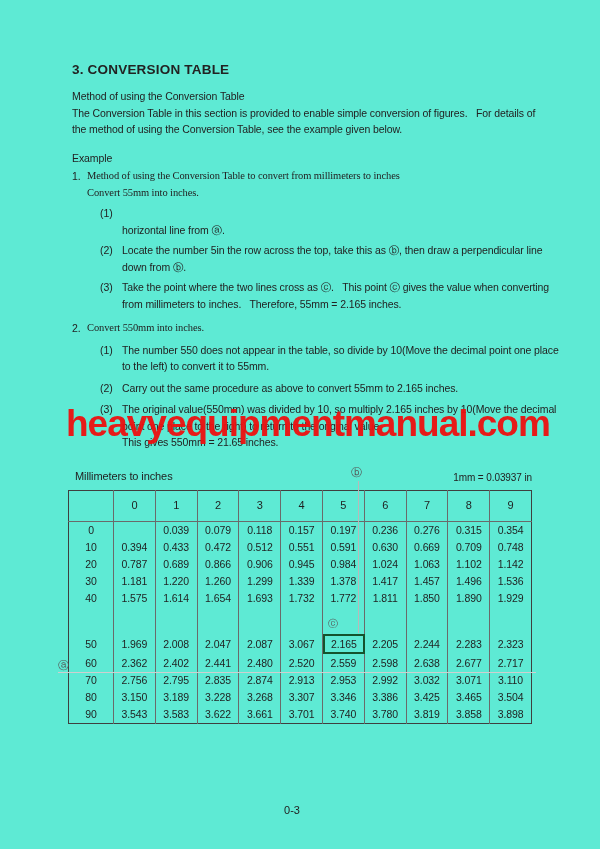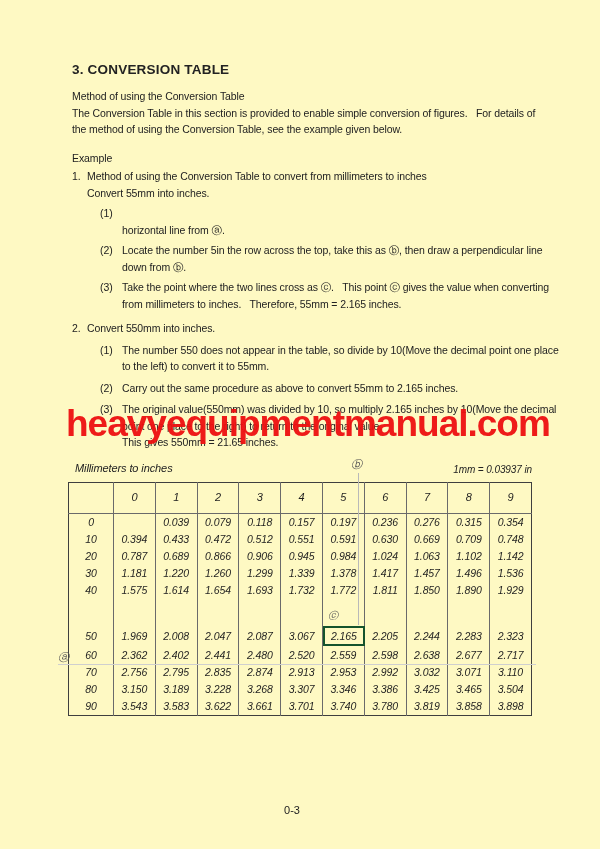--- a/index.html
+++ b/index.html
@@ -6,7 +6,7 @@
   .page{
     position:relative;
     width:600px;height:849px;
-    background:#fef9c3;
+    background:#5eead4;
     overflow:hidden;
     font-family:"Liberation Sans","DejaVu Sans",sans-serif;
     color:#222;

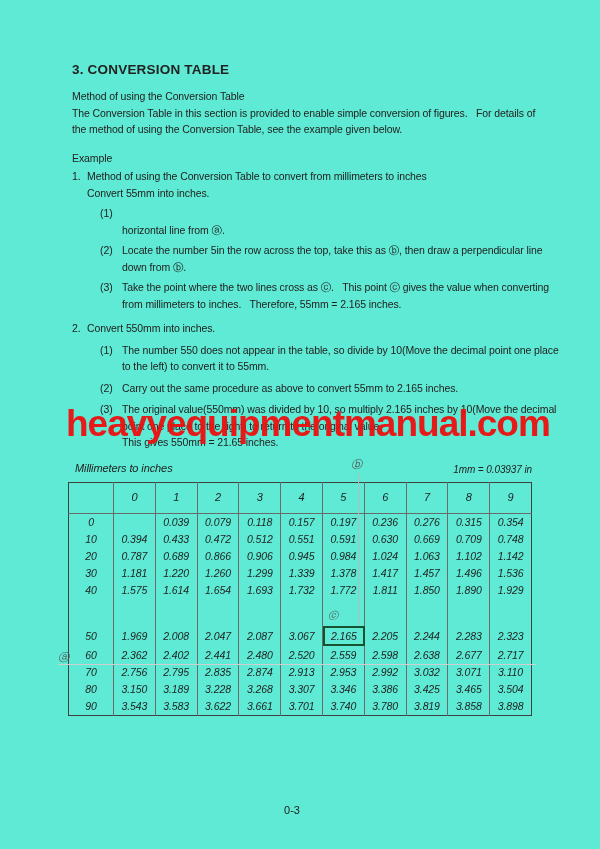--- a/index.html
+++ b/index.html
@@ -22,7 +22,7 @@
   .item{margin-top:2px;}
   .item-head{display:flex;}
   .item-num{width:15px;flex:none;}
-  .item-title-wrap{flex:1;}
+  .item-title-wrap{flex:1;font-family:Liberation Serif, serif;}
   .steps{margin-left:28px;}
   .step{display:flex;margin-top:4px;}
   .step-num{width:22px;flex:none;}

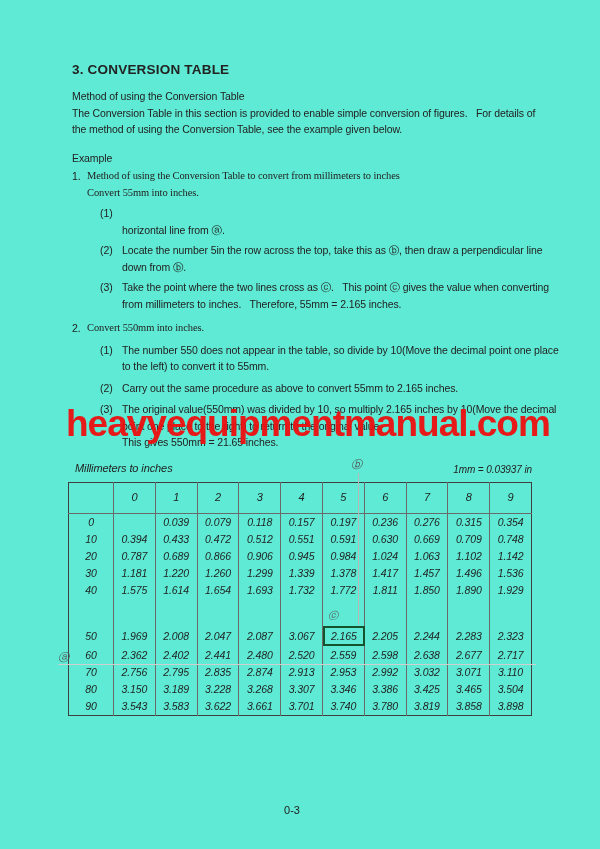--- a/index.html
+++ b/index.html
@@ -38,7 +38,7 @@
   }
 
   
-  .table-area{position:relative;margin-left:-4px;margin-top:7px;width:466px;font-style:italic;}
+  .table-area{position:relative;margin-left:-4px;margin-top:15px;width:466px;}
   .tbl-caption{position:relative;height:24px;font-size:11px;}
   .tbl-label{position:absolute;left:7px;top:2px;}
   .marker-b{position:absolute;left:283px;top:-2px;font-size:11px;color:#555;}

